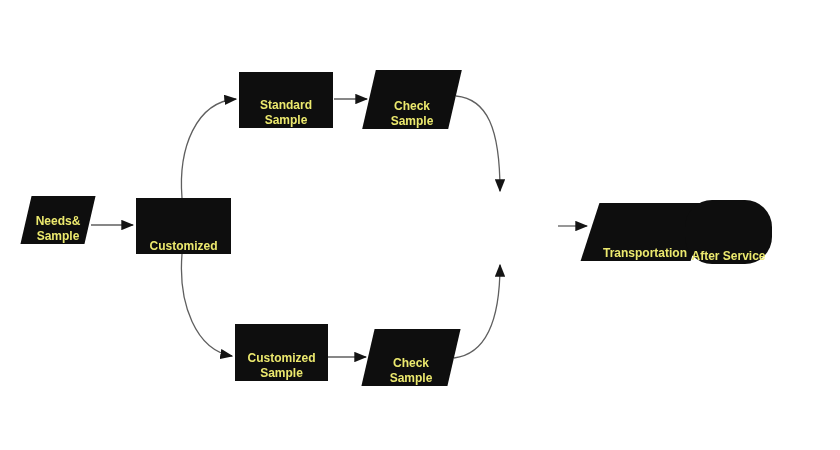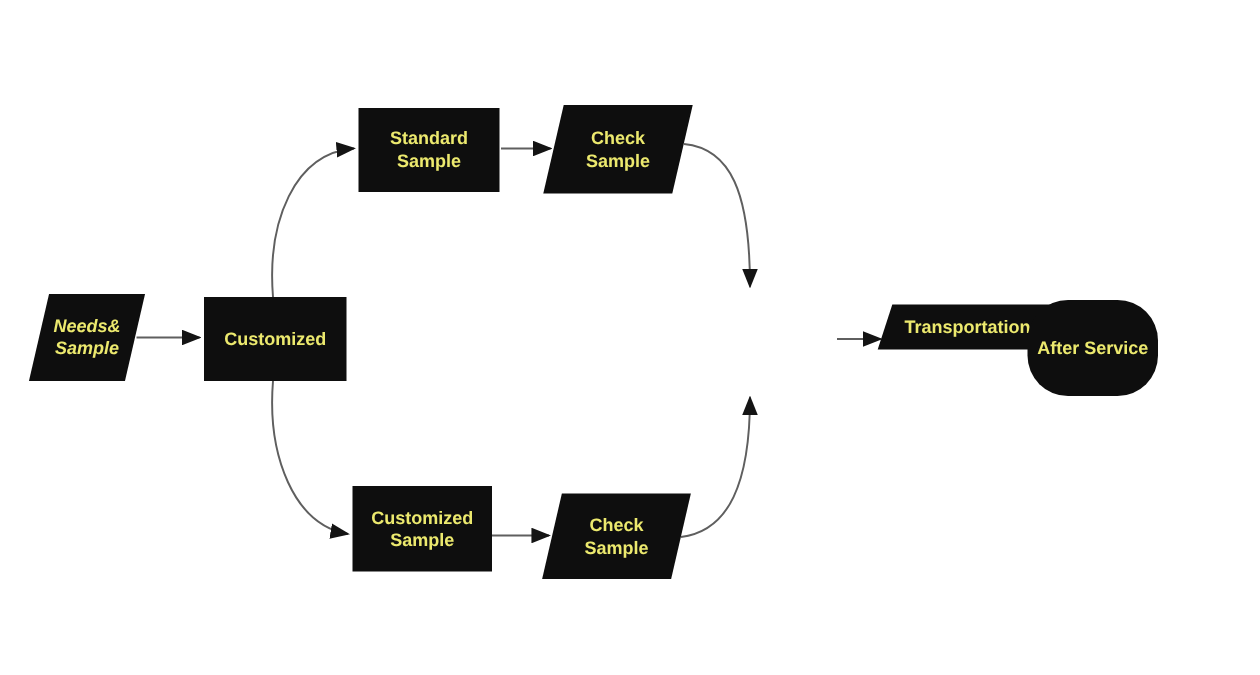--- a/index.html
+++ b/index.html
@@ -16,7 +16,7 @@
   .diamond .shape{clip-path:polygon(50% 0,100% 50%,50% 100%,0 50%);}
   .label{
     position:absolute;left:0;top:0;right:0;bottom:0;
-    display:flex;flex-direction:column;align-items:center;justify-content:center;
+    display:flex;flex-direction:column;align-items:center;justify-content:flex-end;
     color:#ece96e;font-weight:bold;font-size:12px;line-height:15px;text-align:center;
     white-space:nowrap;
   }

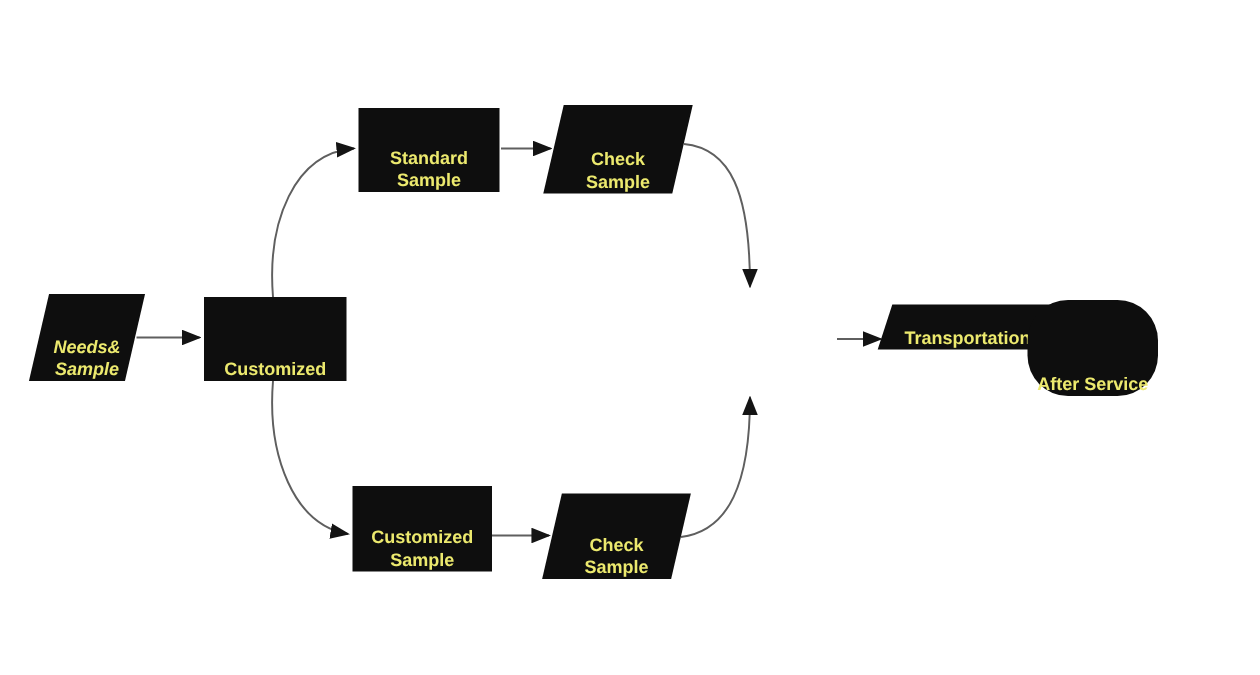--- a/index.html
+++ b/index.html
@@ -21,7 +21,7 @@
     white-space:nowrap;
   }
   
-  .n-needs{left:26px;top:196px;width:64px;height:58px;font-style:italic;}
+  .n-needs{left:26px;top:196px;width:64px;height:48px;}
   .n-quotation{left:136px;top:198px;width:95px;height:56px;}
   .n-standard{left:239px;top:72px;width:94px;height:56px;}
   .n-checktop{left:369px;top:70px;width:86px;height:59px;}

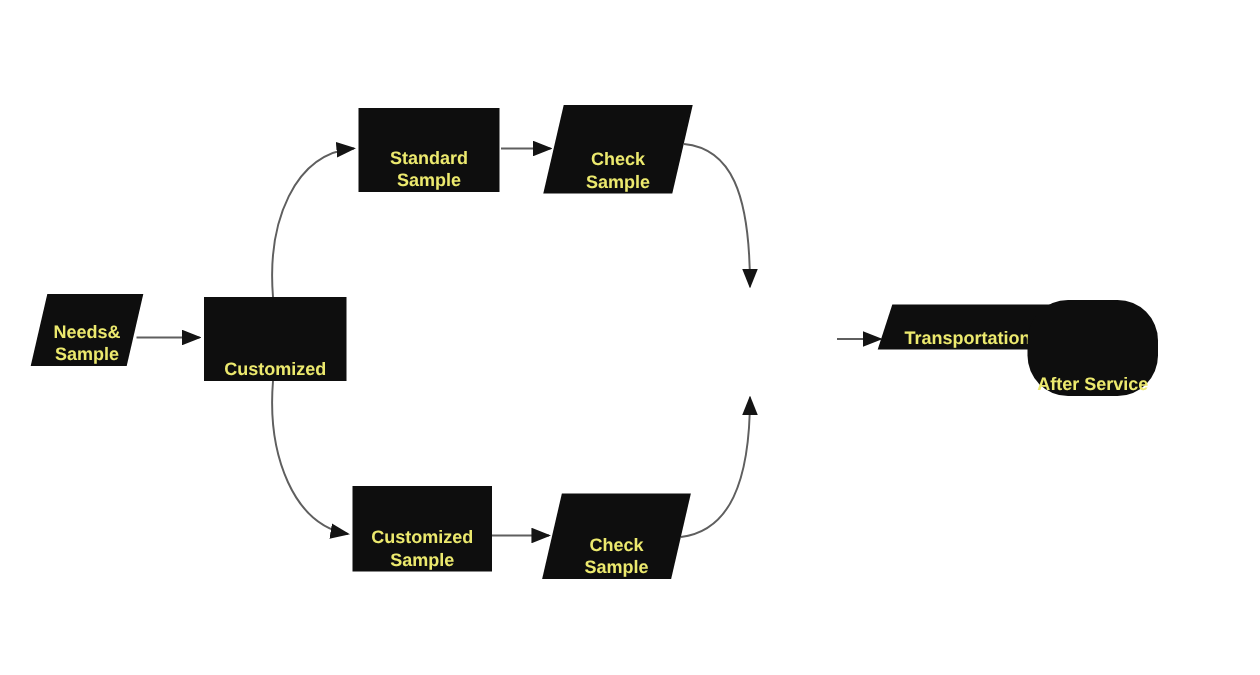--- a/index.html
+++ b/index.html
@@ -28,7 +28,7 @@
   .n-customized{left:235px;top:324px;width:93px;height:57px;}
   .n-checkbottom{left:368px;top:329px;width:86px;height:57px;}
   .n-mass{left:442px;top:194px;width:116px;height:68px;}
-  .n-transport{left:590px;top:203px;width:110px;height:30px;}
+  .n-transport{left:590px;top:203px;width:110px;height:58px;}
   .n-after{left:685px;top:200px;width:87px;height:64px;}
 </style>
 </head>

